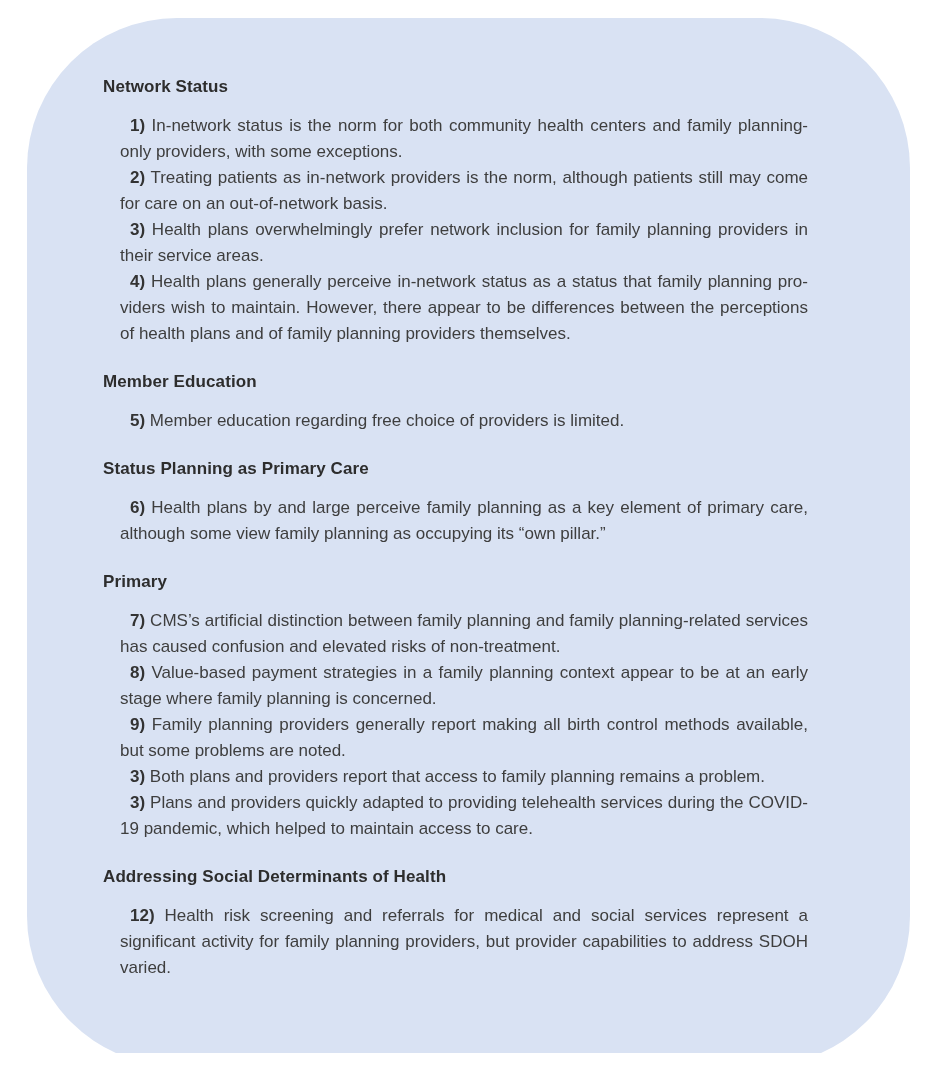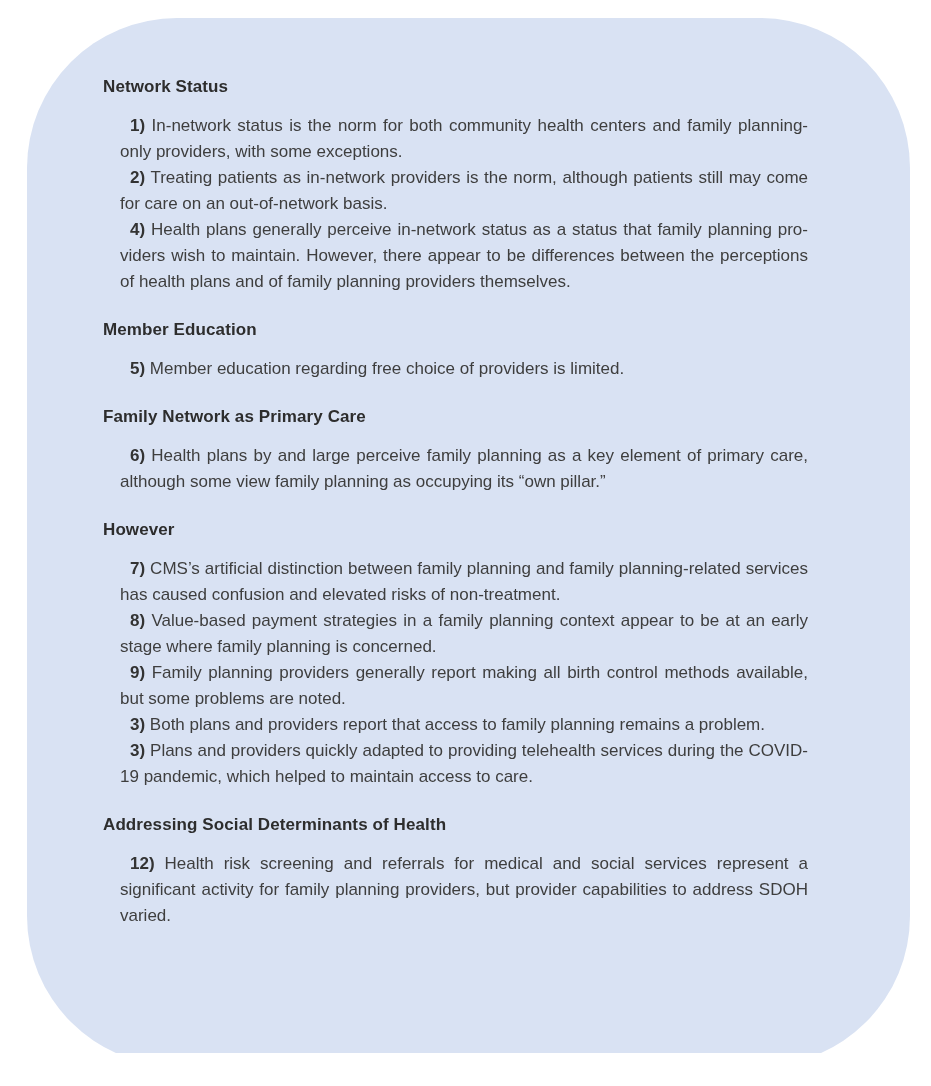--- a/index.html
+++ b/index.html
@@ -63,6 +63,7 @@
           <h2 class="heading">Network Status</h2>
           <p class="item"><b class="num">1)</b> In-network status is the norm for both community health centers and family planning-only providers, with some exceptions.</p>
           <p class="item"><b class="num">2)</b> Treating patients as in-network providers is the norm, although patients still may come for care on an out-of-network basis.</p>
+          <p class="item"><b class="num">3)</b> Health plans overwhelmingly prefer network inclusion for family planning providers in their service areas.</p>
           <p class="item"><b class="num">4)</b> Health plans generally perceive in-network status as a status that family planning pro-viders wish to maintain. However, there appear to be differences between the perceptions of health plans and of family planning providers themselves.</p>
         </section>
         <section class="section">

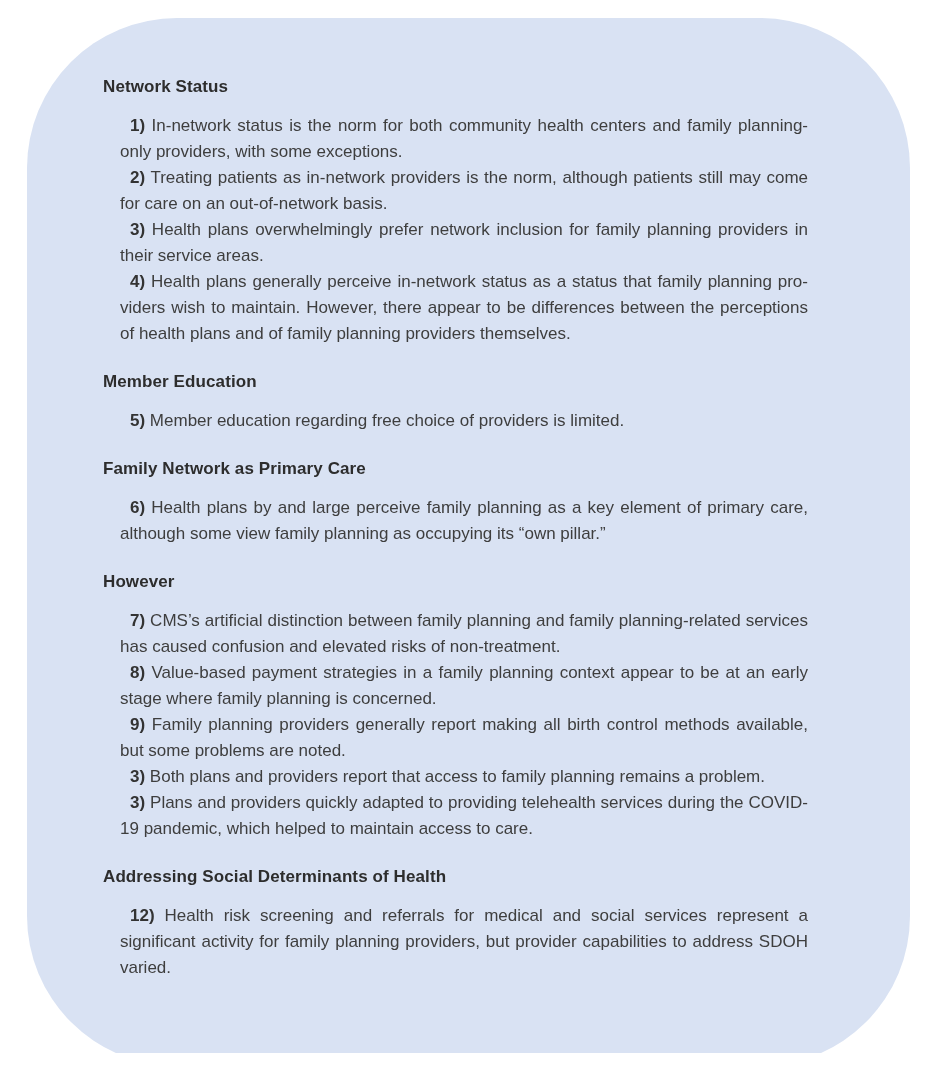--- a/index.html
+++ b/index.html
@@ -71,7 +71,7 @@
           <p class="item"><b class="num">5)</b> Member education regarding free choice of providers is limited.</p>
         </section>
         <section class="section">
-          <h2 class="heading">Family Network as Primary Care</h2>
+          <h2 class="heading">Status Planning as Primary Care</h2>
           <p class="item"><b class="num">6)</b> Health plans by and large perceive family planning as a key element of primary care, although some view family planning as occupying its “own pillar.”</p>
         </section>
         <section class="section">

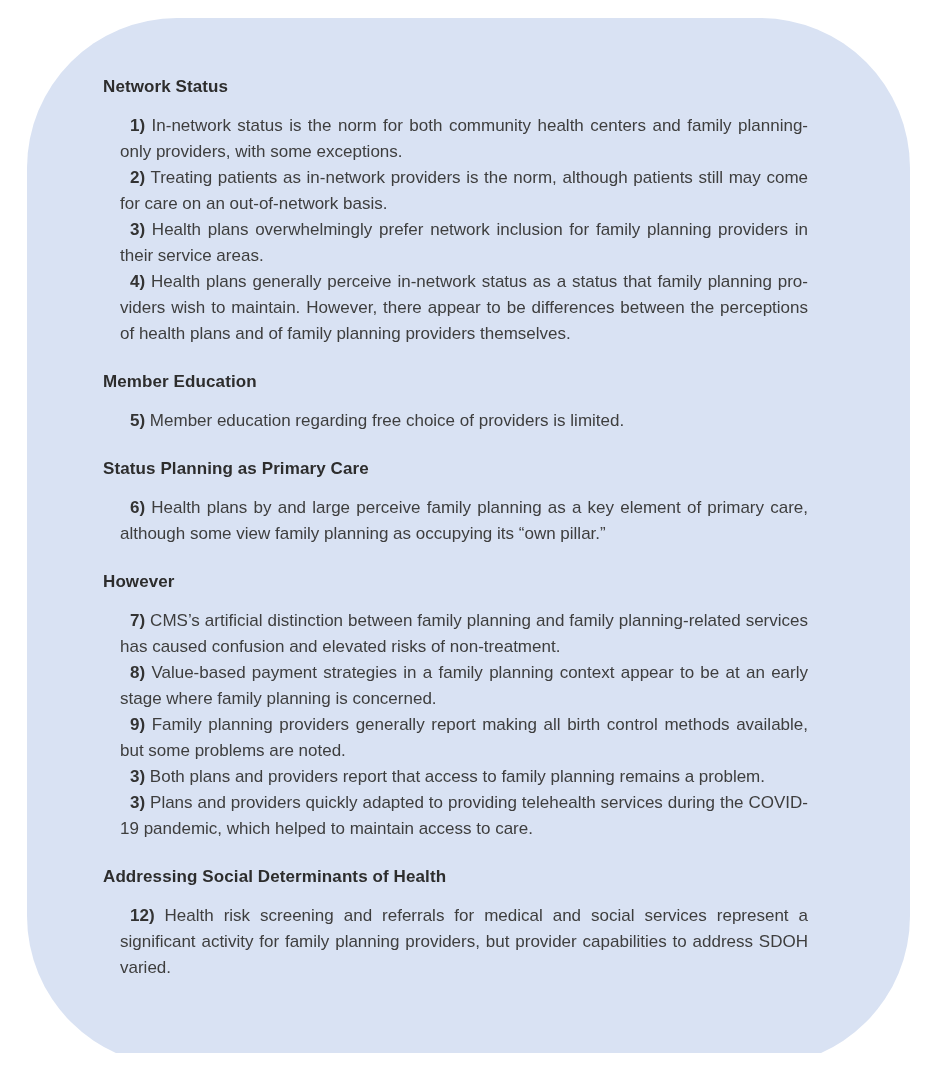--- a/index.html
+++ b/index.html
@@ -75,7 +75,7 @@
           <p class="item"><b class="num">6)</b> Health plans by and large perceive family planning as a key element of primary care, although some view family planning as occupying its “own pillar.”</p>
         </section>
         <section class="section">
-          <h2 class="heading">However</h2>
+          <h2 class="heading">Primary</h2>
           <p class="item"><b class="num">7)</b> CMS’s artificial distinction between family planning and family planning-related services has caused confusion and elevated risks of non-treatment.</p>
           <p class="item"><b class="num">8)</b> Value-based payment strategies in a family planning context appear to be at an early stage where family planning is concerned.</p>
         </section>

